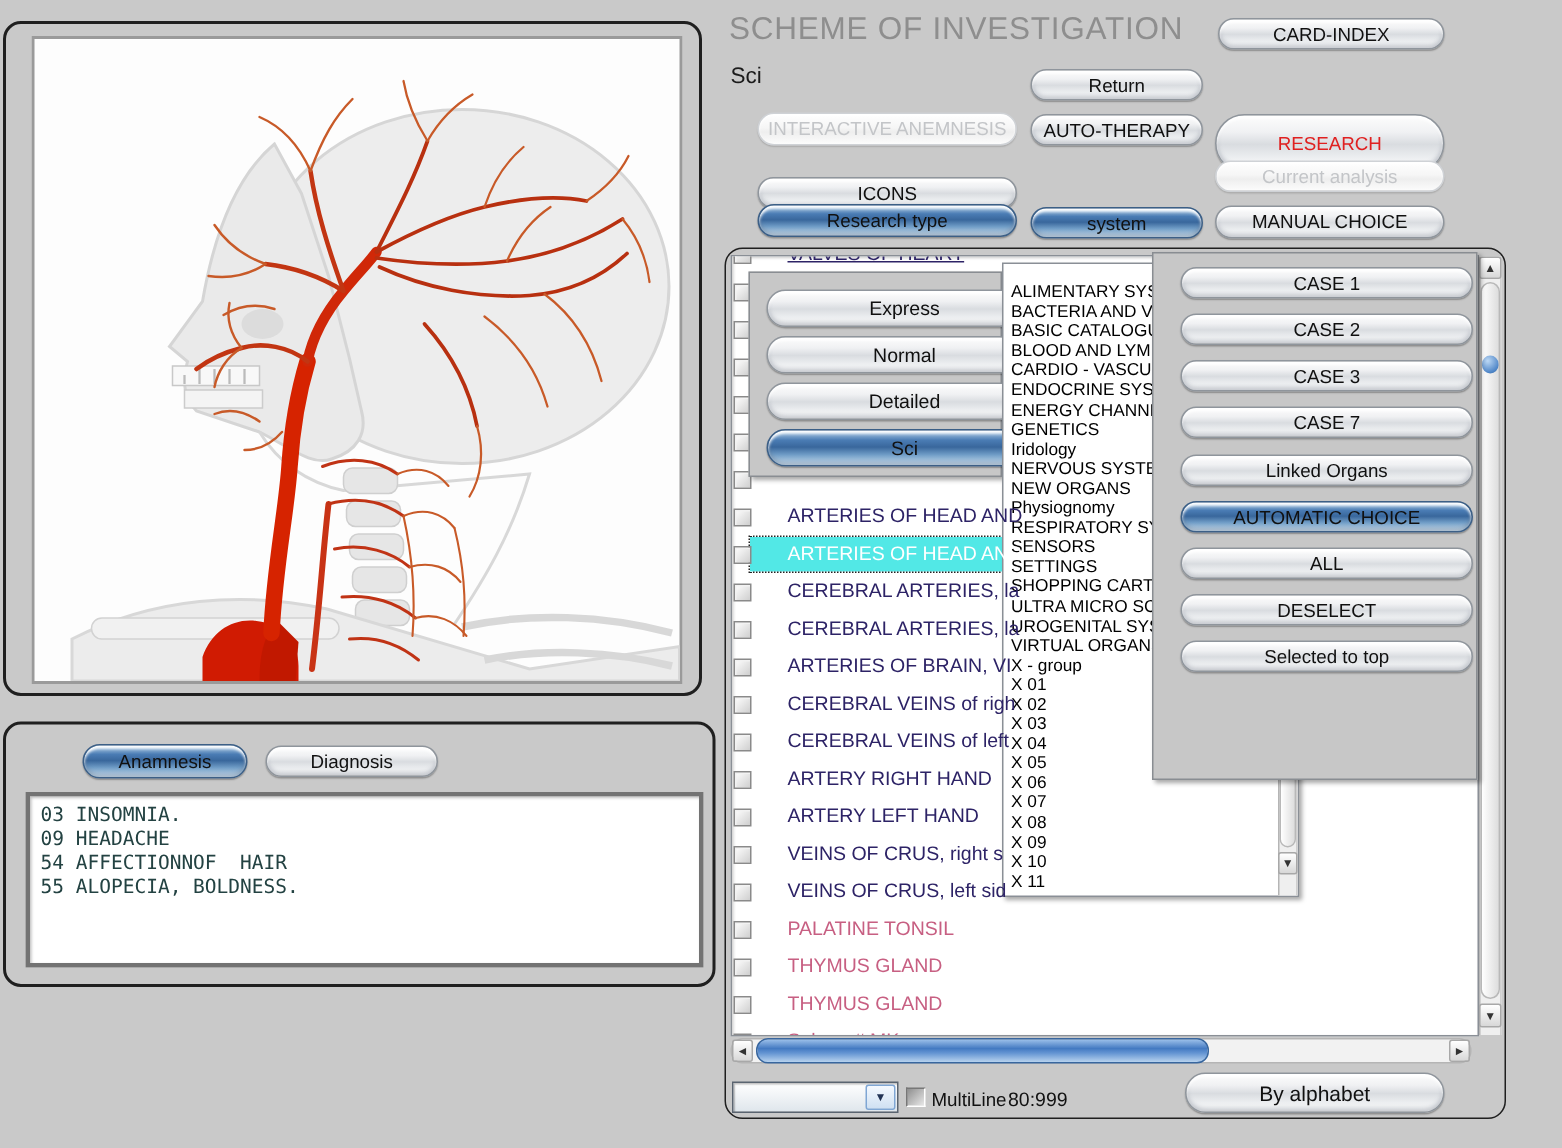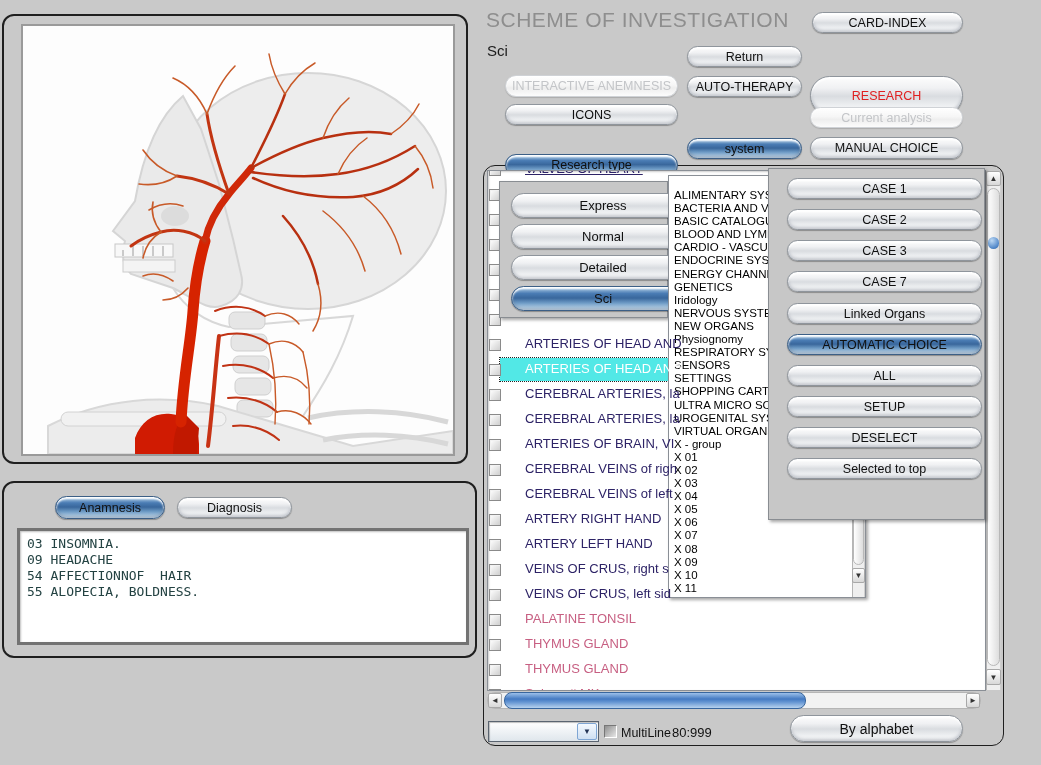--- a/index.html
+++ b/index.html
@@ -188,7 +188,7 @@
 <div class="abs pill disabled" style="left:505px;top:75px;width:173px;height:22px;">INTERACTIVE ANEMNESIS</div>
 <div class="abs pill" style="left:687px;top:76px;width:115px;height:21px;">AUTO-THERAPY</div>
 <div class="abs pill red" style="left:810px;top:76px;width:153px;height:39px;">RESEARCH</div>
-<div class="abs pill" style="left:505px;top:104px;width:173px;height:21px;">ICONS</div>
+<div class="abs pill" style="left:505px;top:118px;width:173px;height:21px;">ICONS</div>
 <div class="abs pill disabled" style="left:810px;top:107px;width:153px;height:21px;">Current analysis</div>
 <div class="abs pill blue" style="left:505px;top:154px;width:173px;height:22px;">Research type</div>
 <div class="abs pill blue" style="left:687px;top:138px;width:115px;height:21px;">system</div>

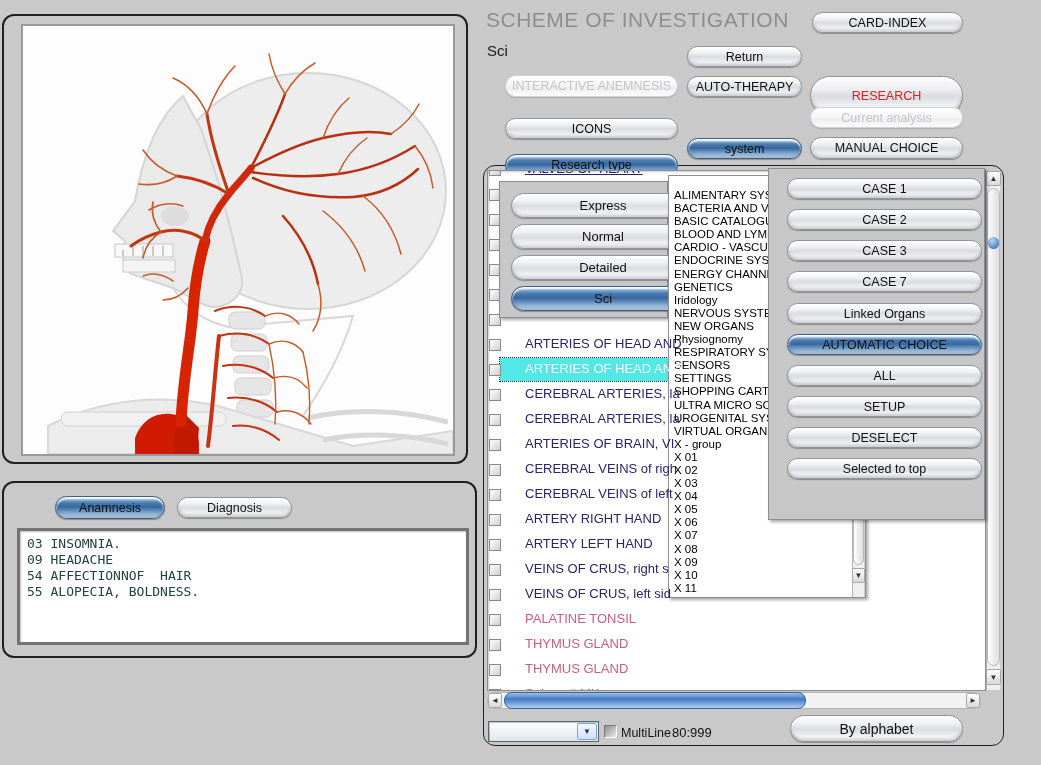--- a/index.html
+++ b/index.html
@@ -190,7 +190,7 @@
 <div class="abs pill red" style="left:810px;top:76px;width:153px;height:39px;">RESEARCH</div>
 <div class="abs pill" style="left:505px;top:118px;width:173px;height:21px;">ICONS</div>
 <div class="abs pill disabled" style="left:810px;top:107px;width:153px;height:21px;">Current analysis</div>
-<div class="abs pill blue" style="left:505px;top:154px;width:173px;height:22px;">Research type</div>
+<div class="abs pill blue" style="left:505px;top:136px;width:173px;height:22px;">Research type</div>
 <div class="abs pill blue" style="left:687px;top:138px;width:115px;height:21px;">system</div>
 <div class="abs pill" style="left:810px;top:137px;width:153px;height:22px;">MANUAL CHOICE</div>
 

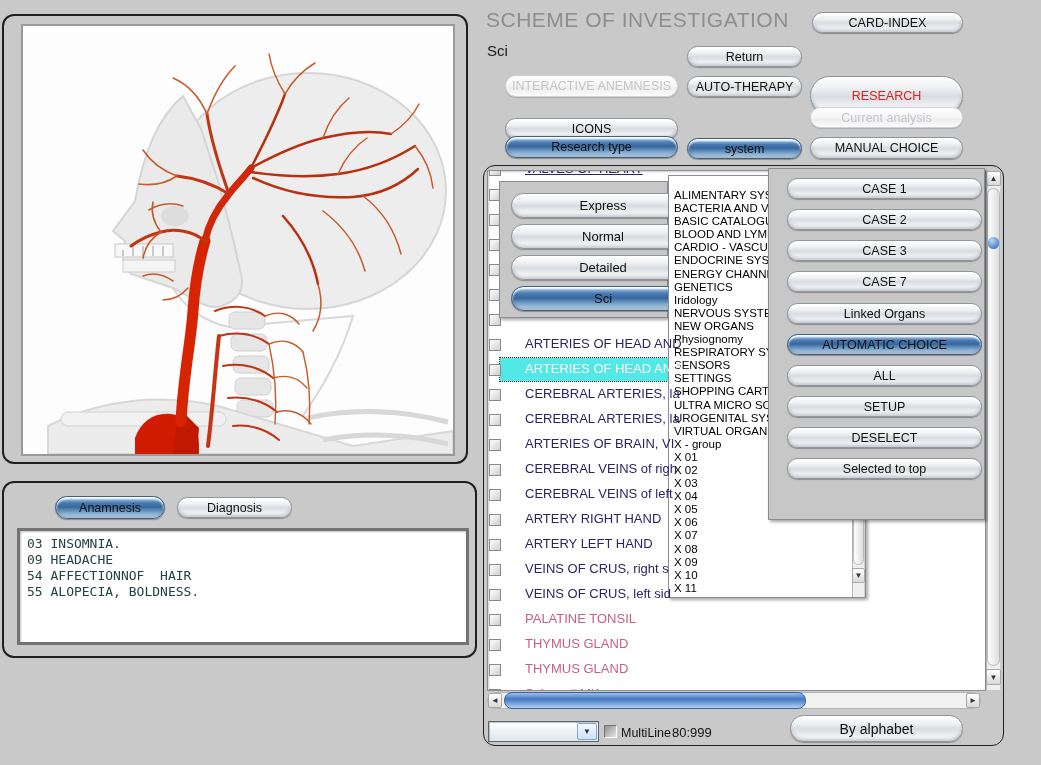--- a/index.html
+++ b/index.html
@@ -426,7 +426,6 @@
 
     <div class="pill plain">ALL</div>
 
-    <div class="pill plain">SETUP</div>
 
     <div class="pill plain">DESELECT</div>
 

